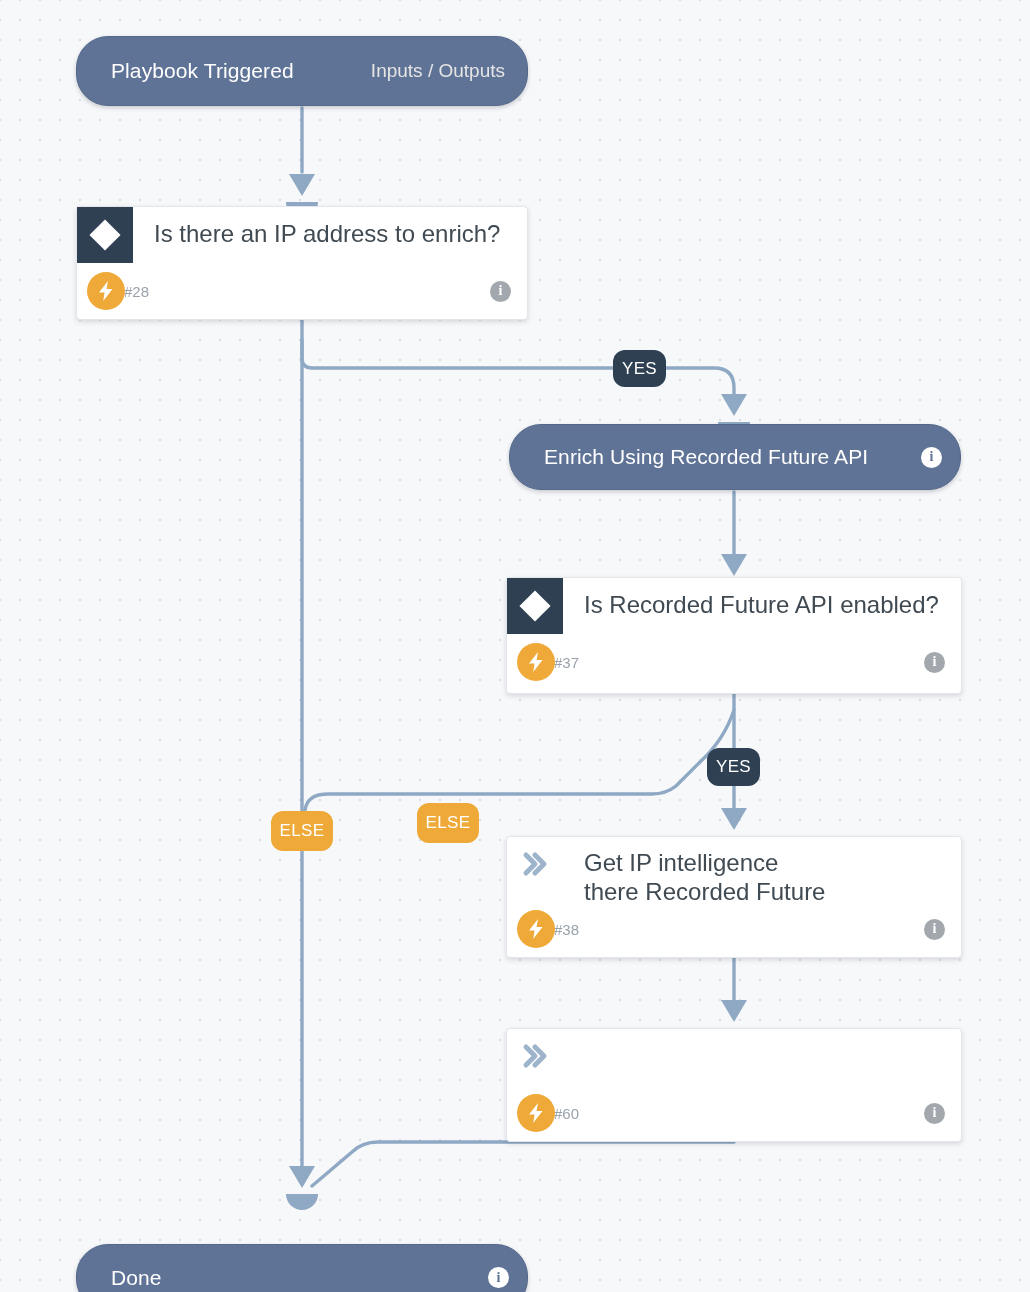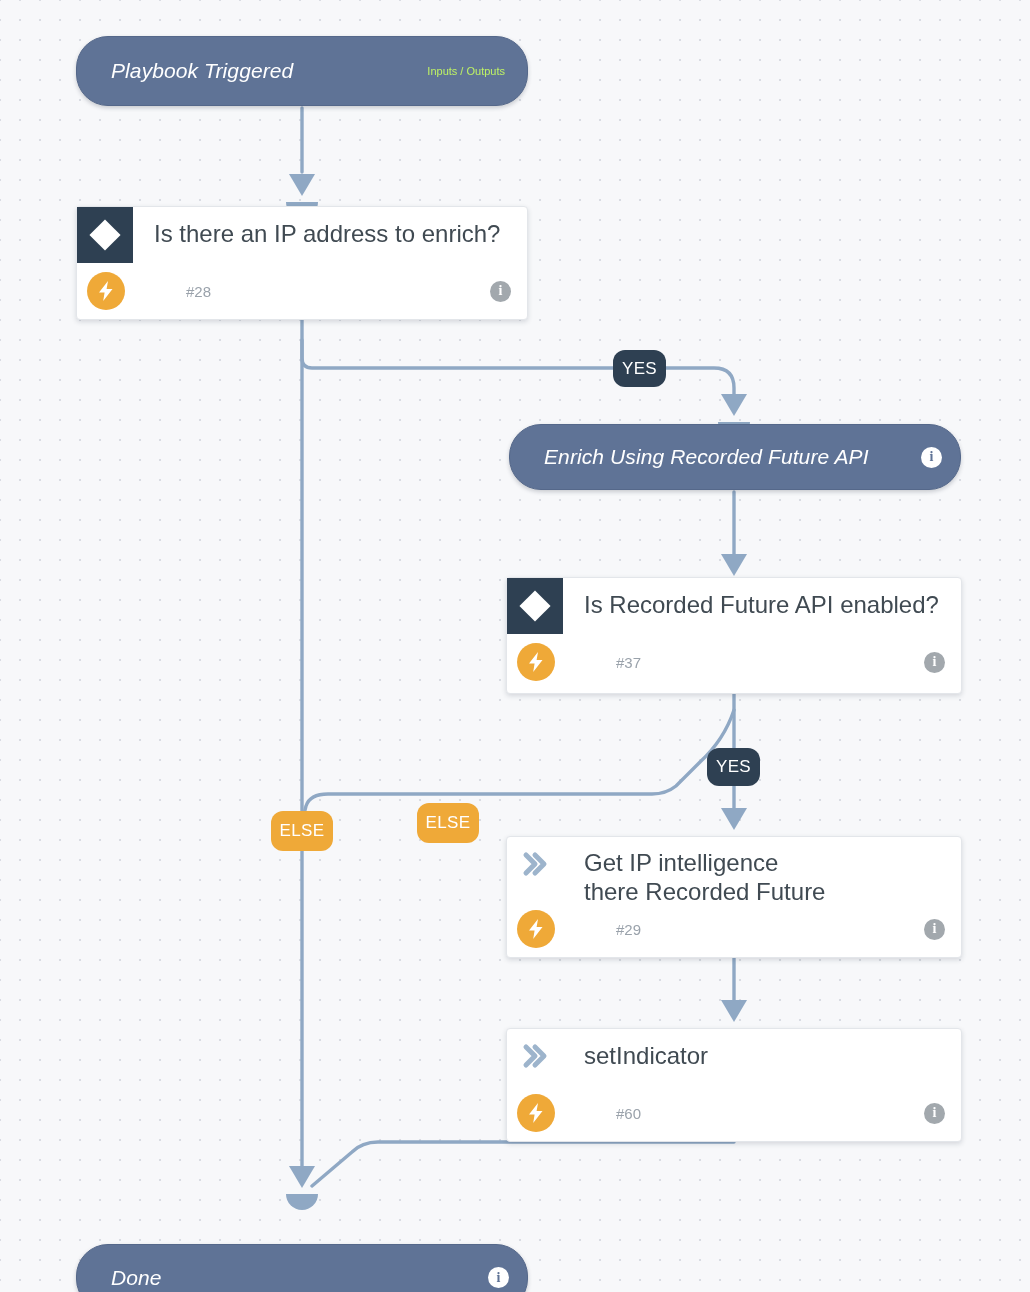--- a/index.html
+++ b/index.html
@@ -44,7 +44,6 @@
     font-size: 21px;
     letter-spacing: .1px;
     white-space: nowrap;
-    font-style: italic;
   }
   .pill-sub {
     margin-left: auto;

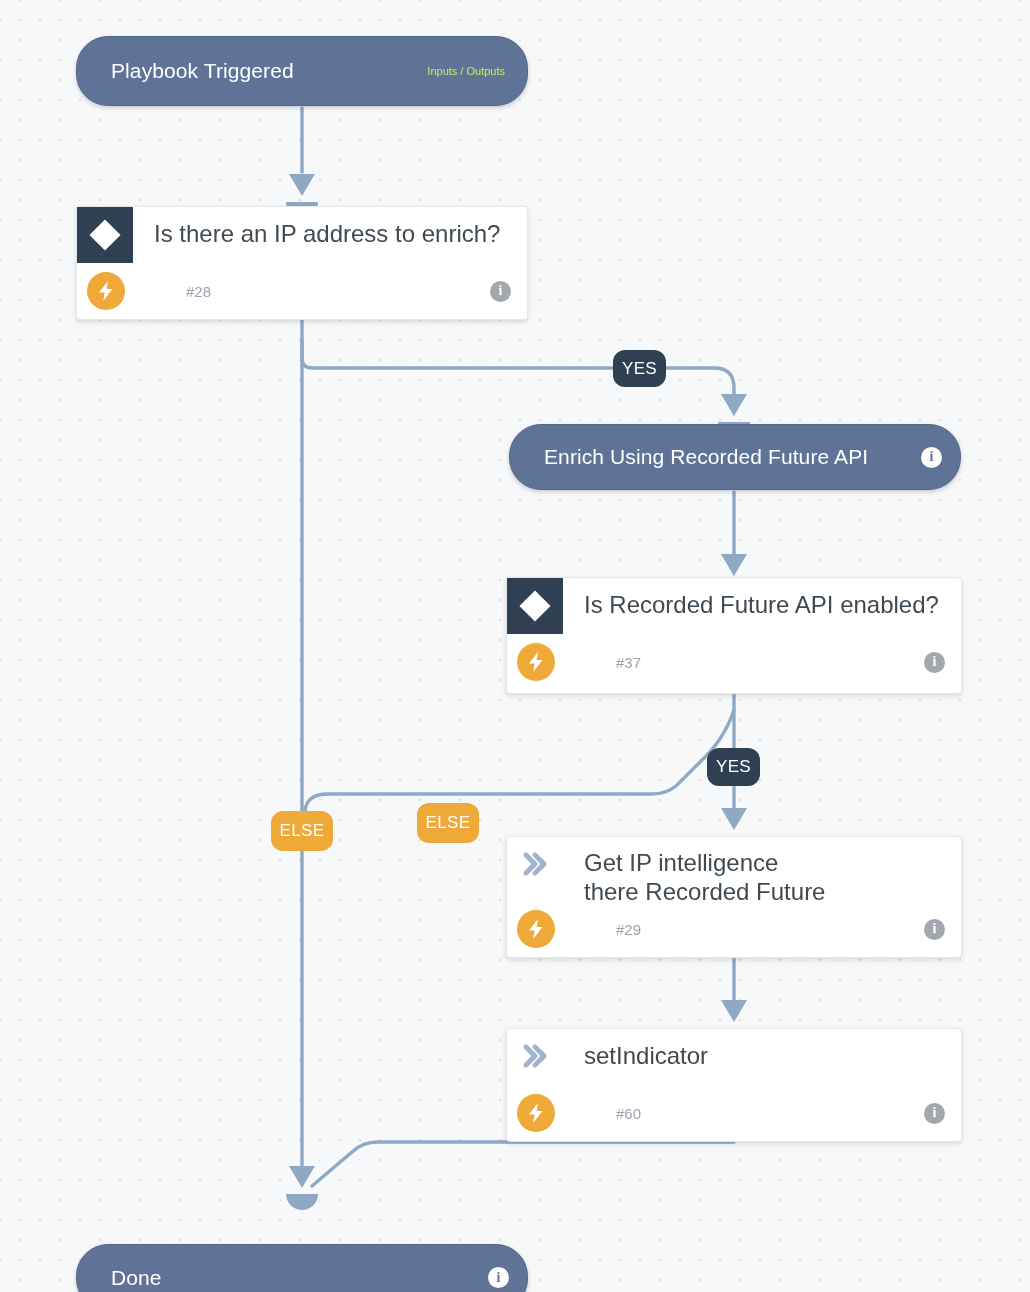--- a/index.html
+++ b/index.html
@@ -47,8 +47,8 @@
   }
   .pill-sub {
     margin-left: auto;
-    color: #bef264;
-    font-size: 11px;
+    color: #e5e5e5;
+    font-size: 19px;
     white-space: nowrap;
   }
   .pill .info-white { margin-left: auto; }

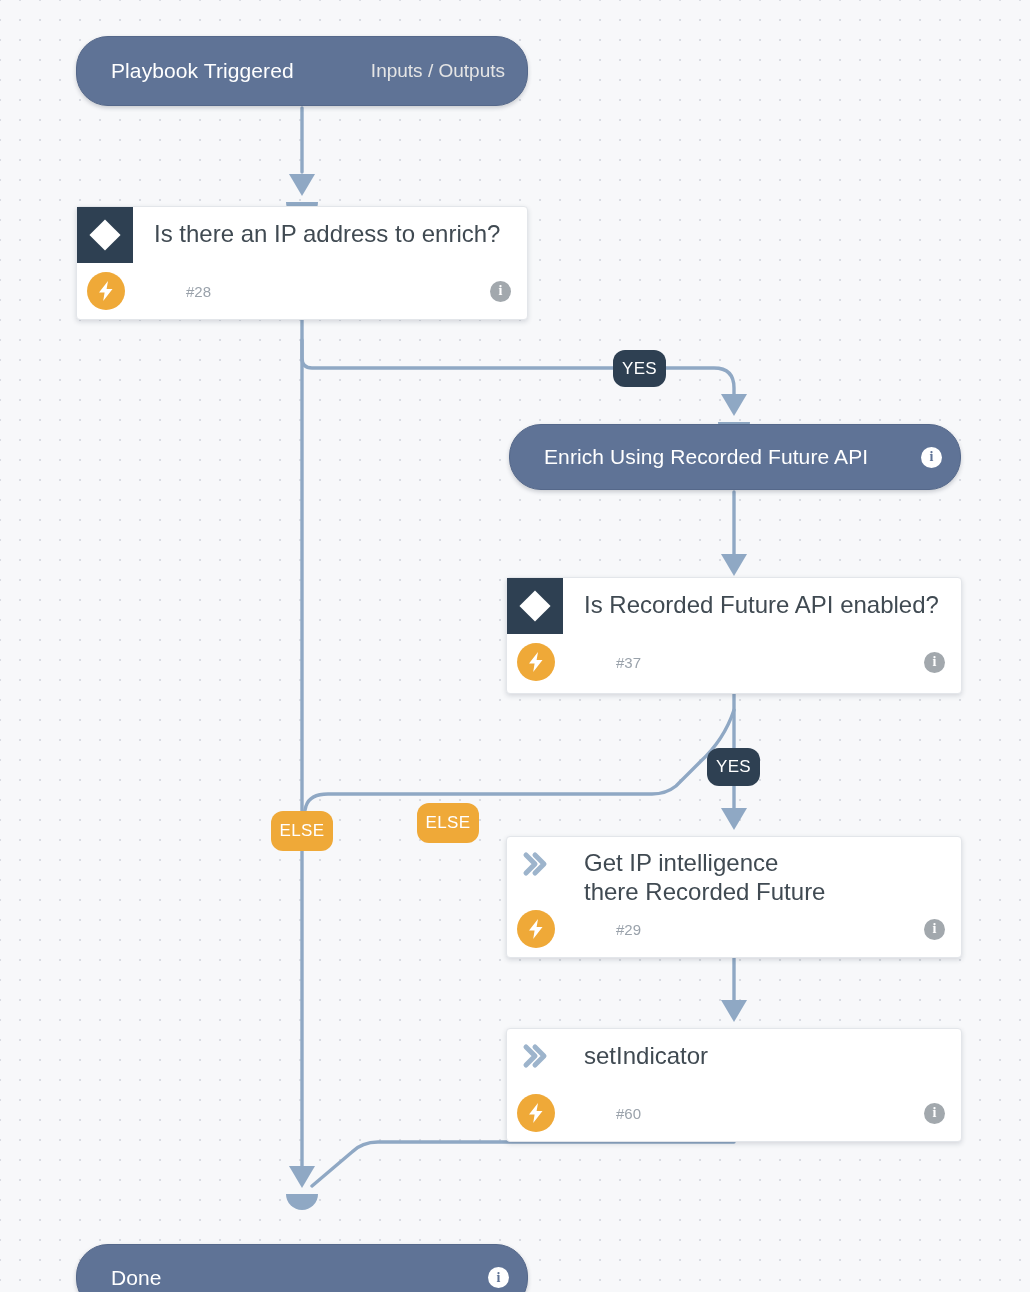--- a/index.html
+++ b/index.html
@@ -106,7 +106,7 @@
     display: flex;
     align-items: center;
     height: 52px;
-    padding-left: 109px;
+    padding-left: 47px;
     padding-right: 16px;
   }
   .card-id {

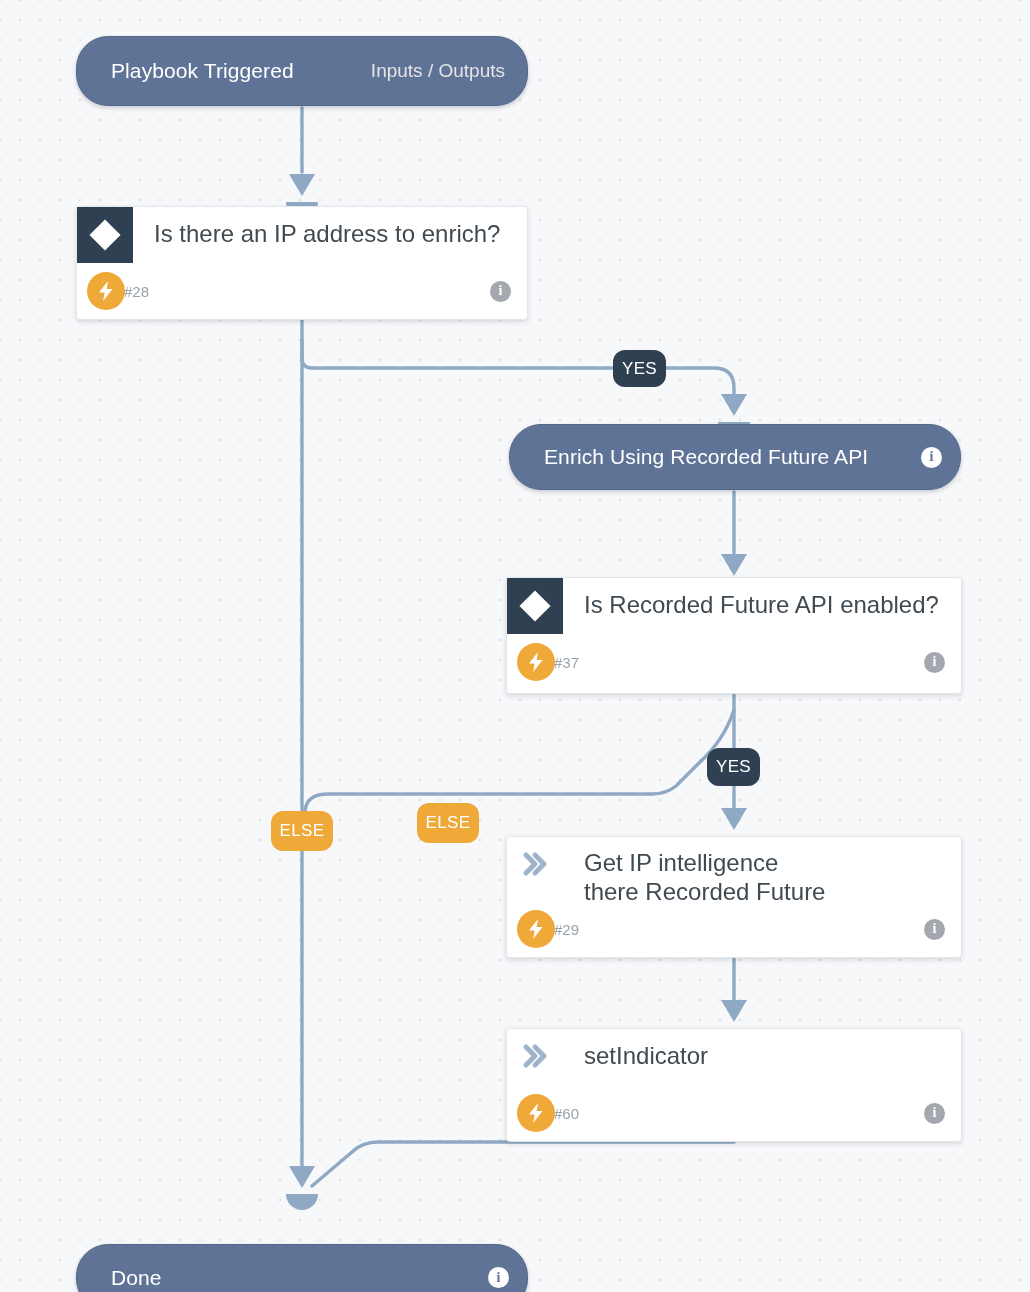--- a/index.html
+++ b/index.html
@@ -298,7 +298,7 @@
           <path d="M11 1 L2 12.5 L7.6 12.5 L6.2 21 L15.5 9 L9.6 9 Z" fill="#ffffff"></path>
         </svg>
       </div>
-      <span class="card-id">#29</span>
+      <span class="card-id">#38</span>
       <span class="info-gray">i</span>
     </div>
   </div>

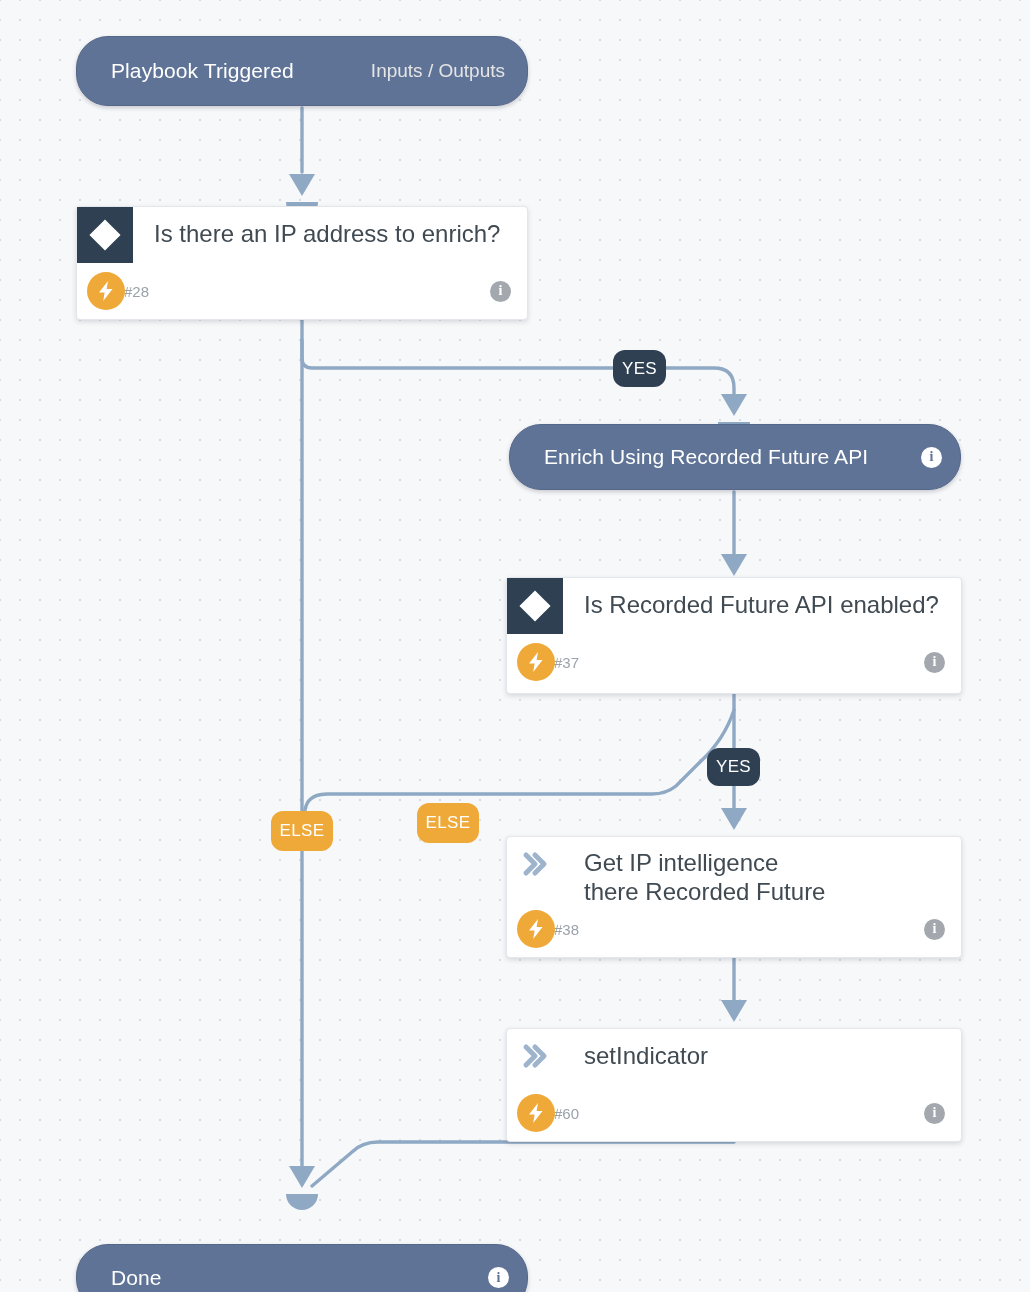--- a/index.html
+++ b/index.html
@@ -311,7 +311,6 @@
           <path d="M13 4 L22 13 L13 22" stroke="#9db4cc" stroke-width="5" fill="none" stroke-linecap="round" stroke-linejoin="round"></path>
         </svg>
       </div>
-      <div class="card-title">setIndicator</div>
     </div>
     <div class="card-foot">
       <div class="bolt">

